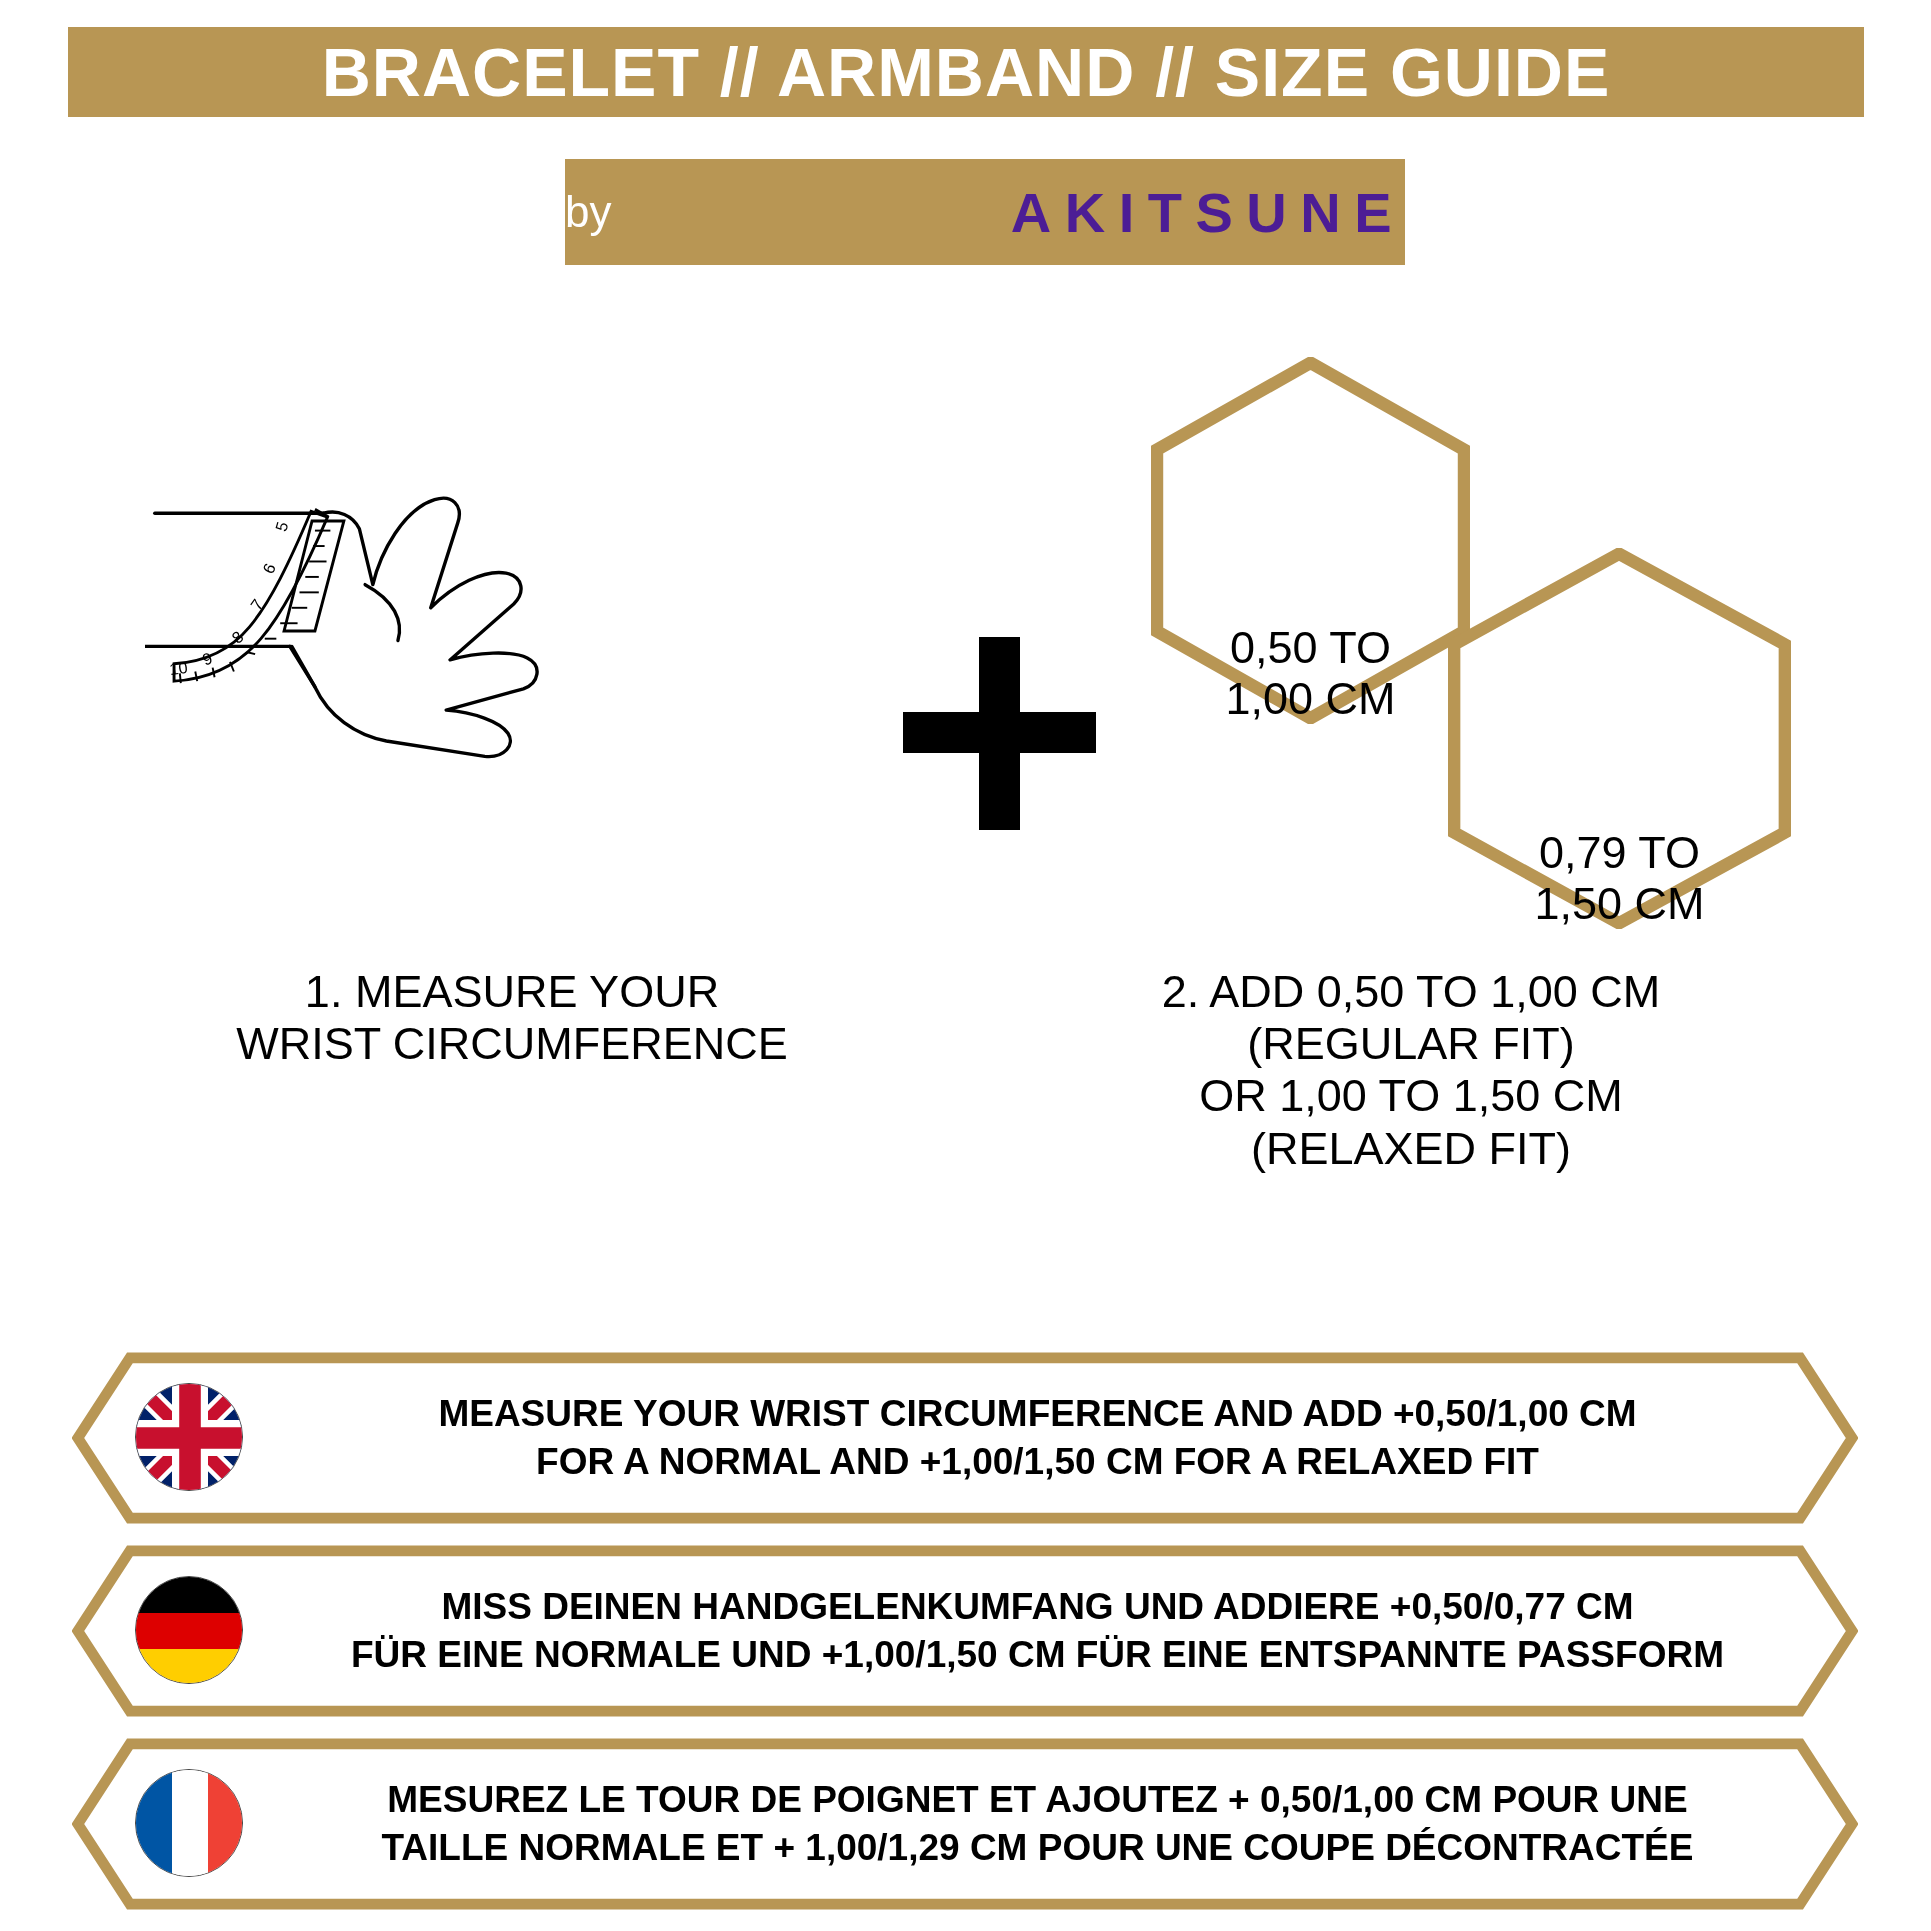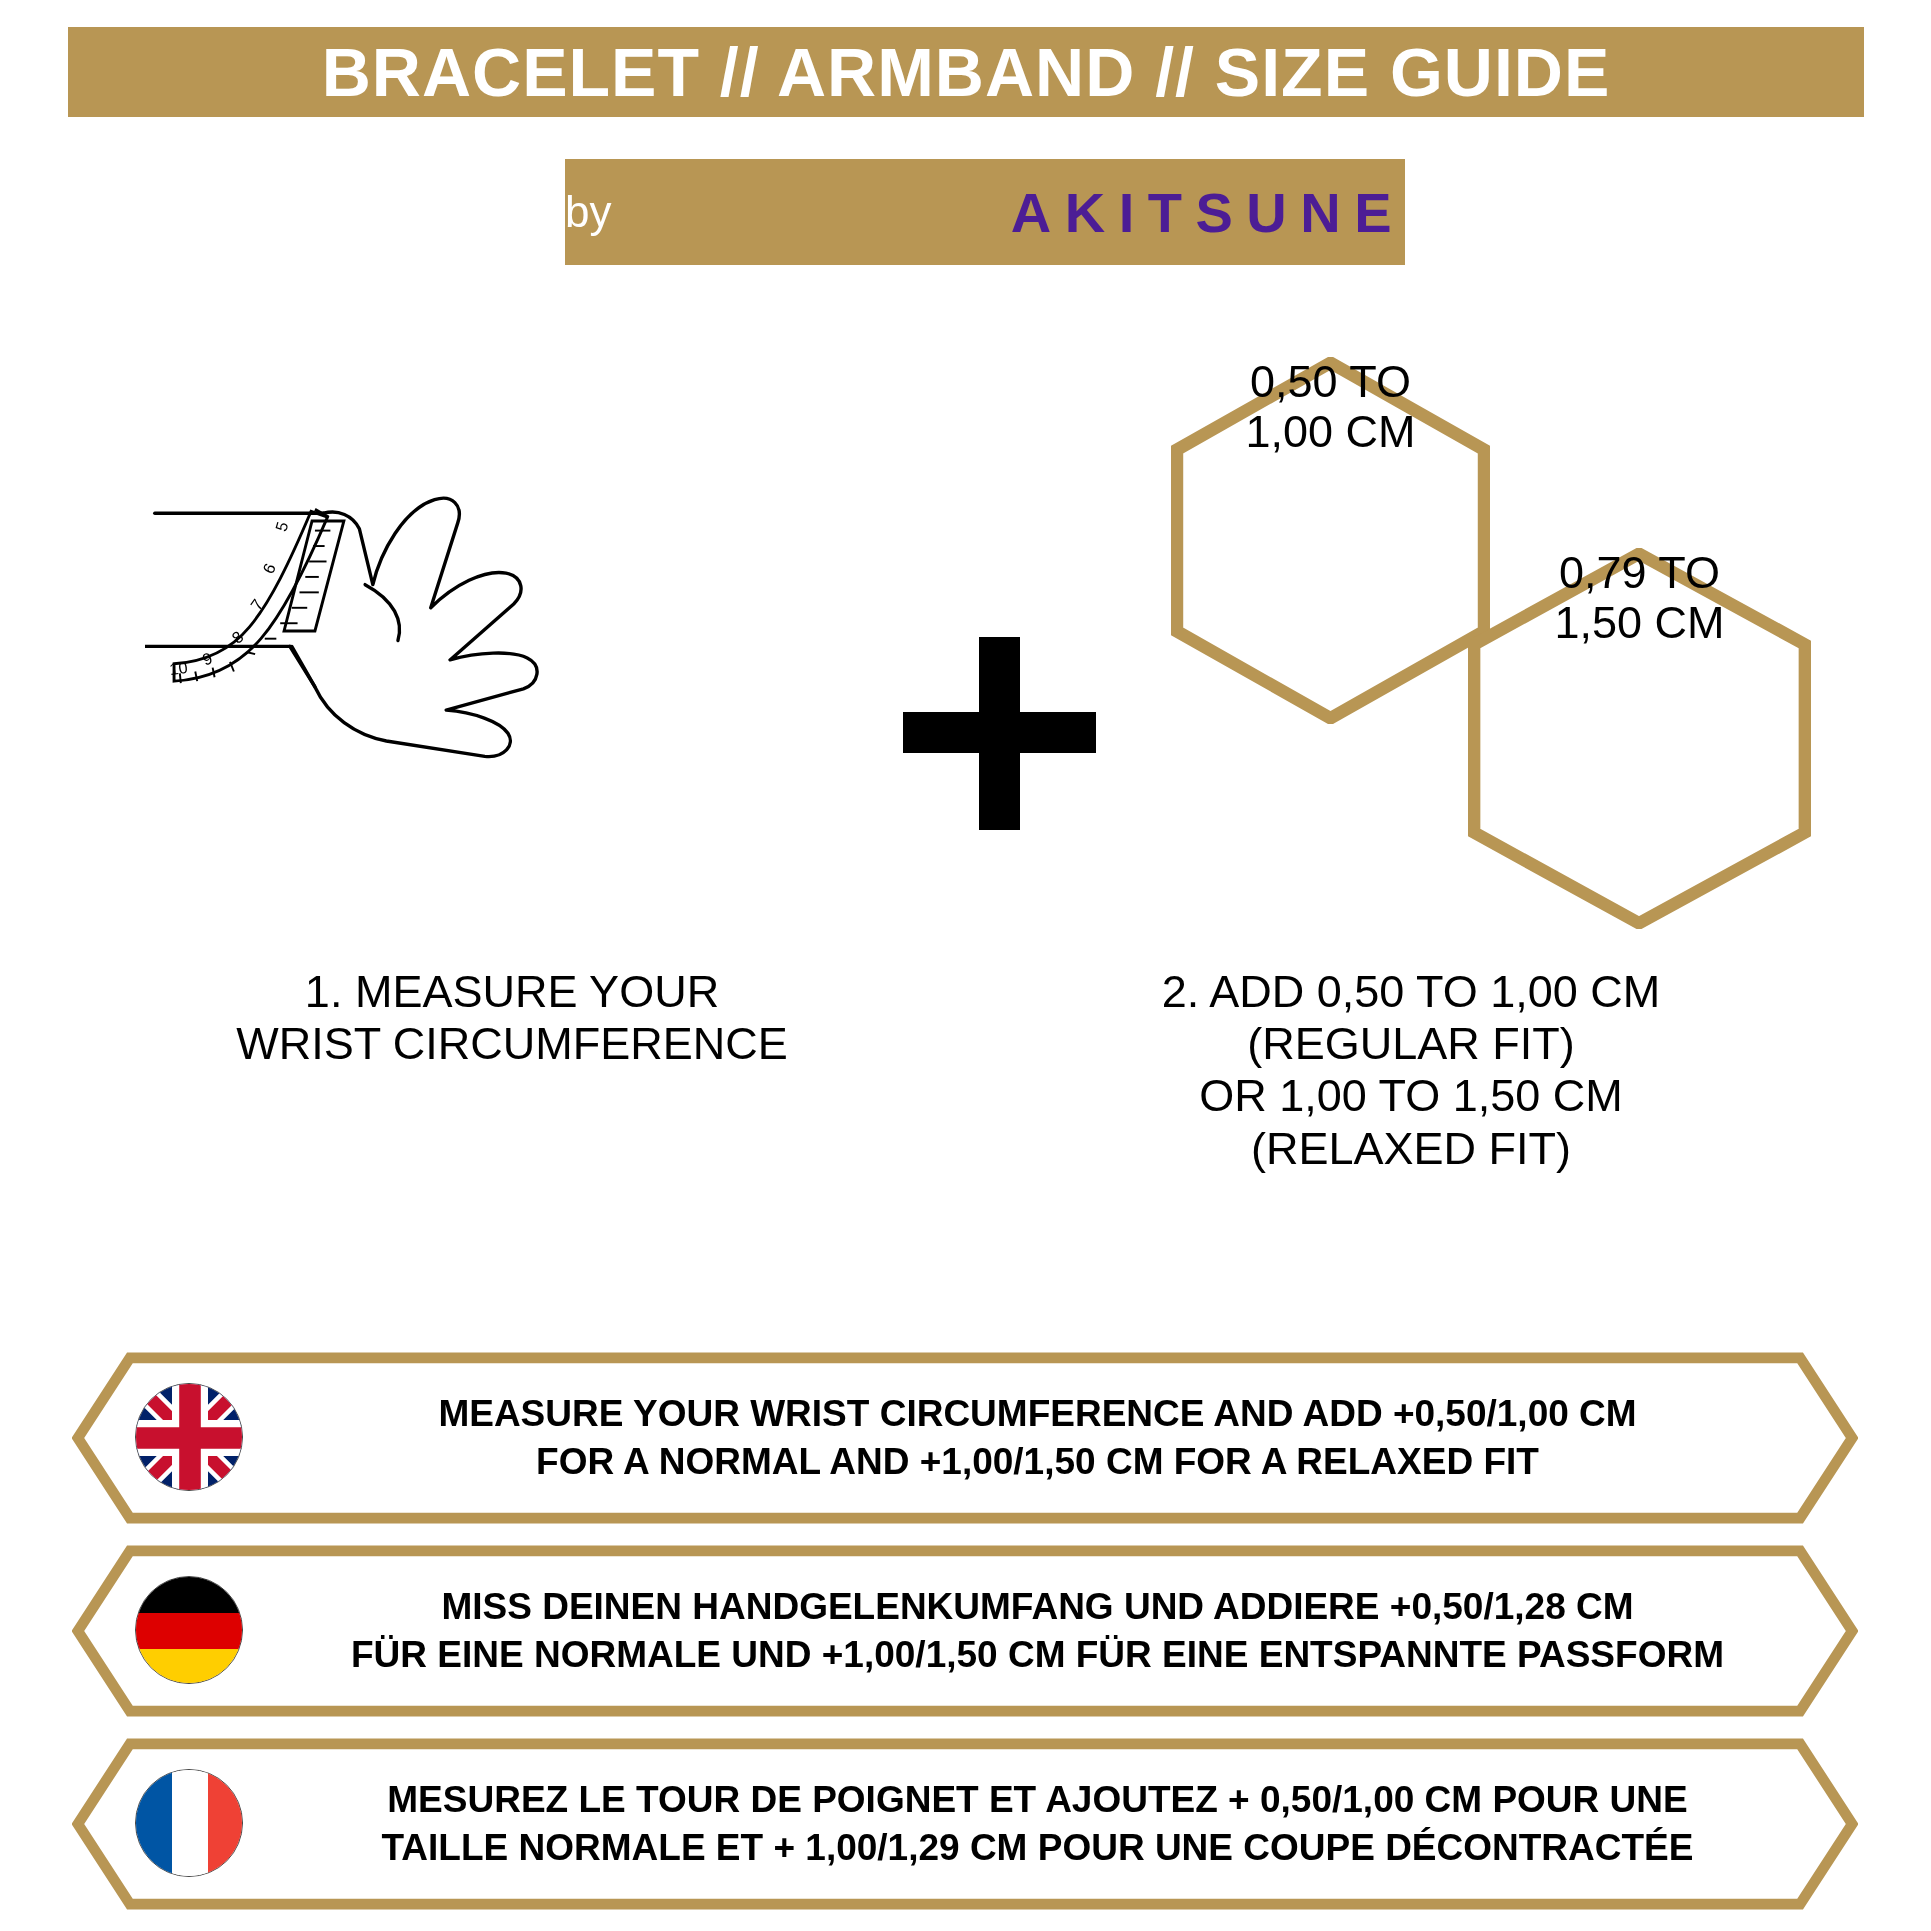--- a/index.html
+++ b/index.html
@@ -96,10 +96,9 @@
   .hex {
     position: absolute;
     display: flex;
-    align-items: flex-start;
+    align-items: flex-end;
     justify-content: center;
     text-align: center;
-    margin-left: 20px;
   }
   .hex svg {
     position: absolute;

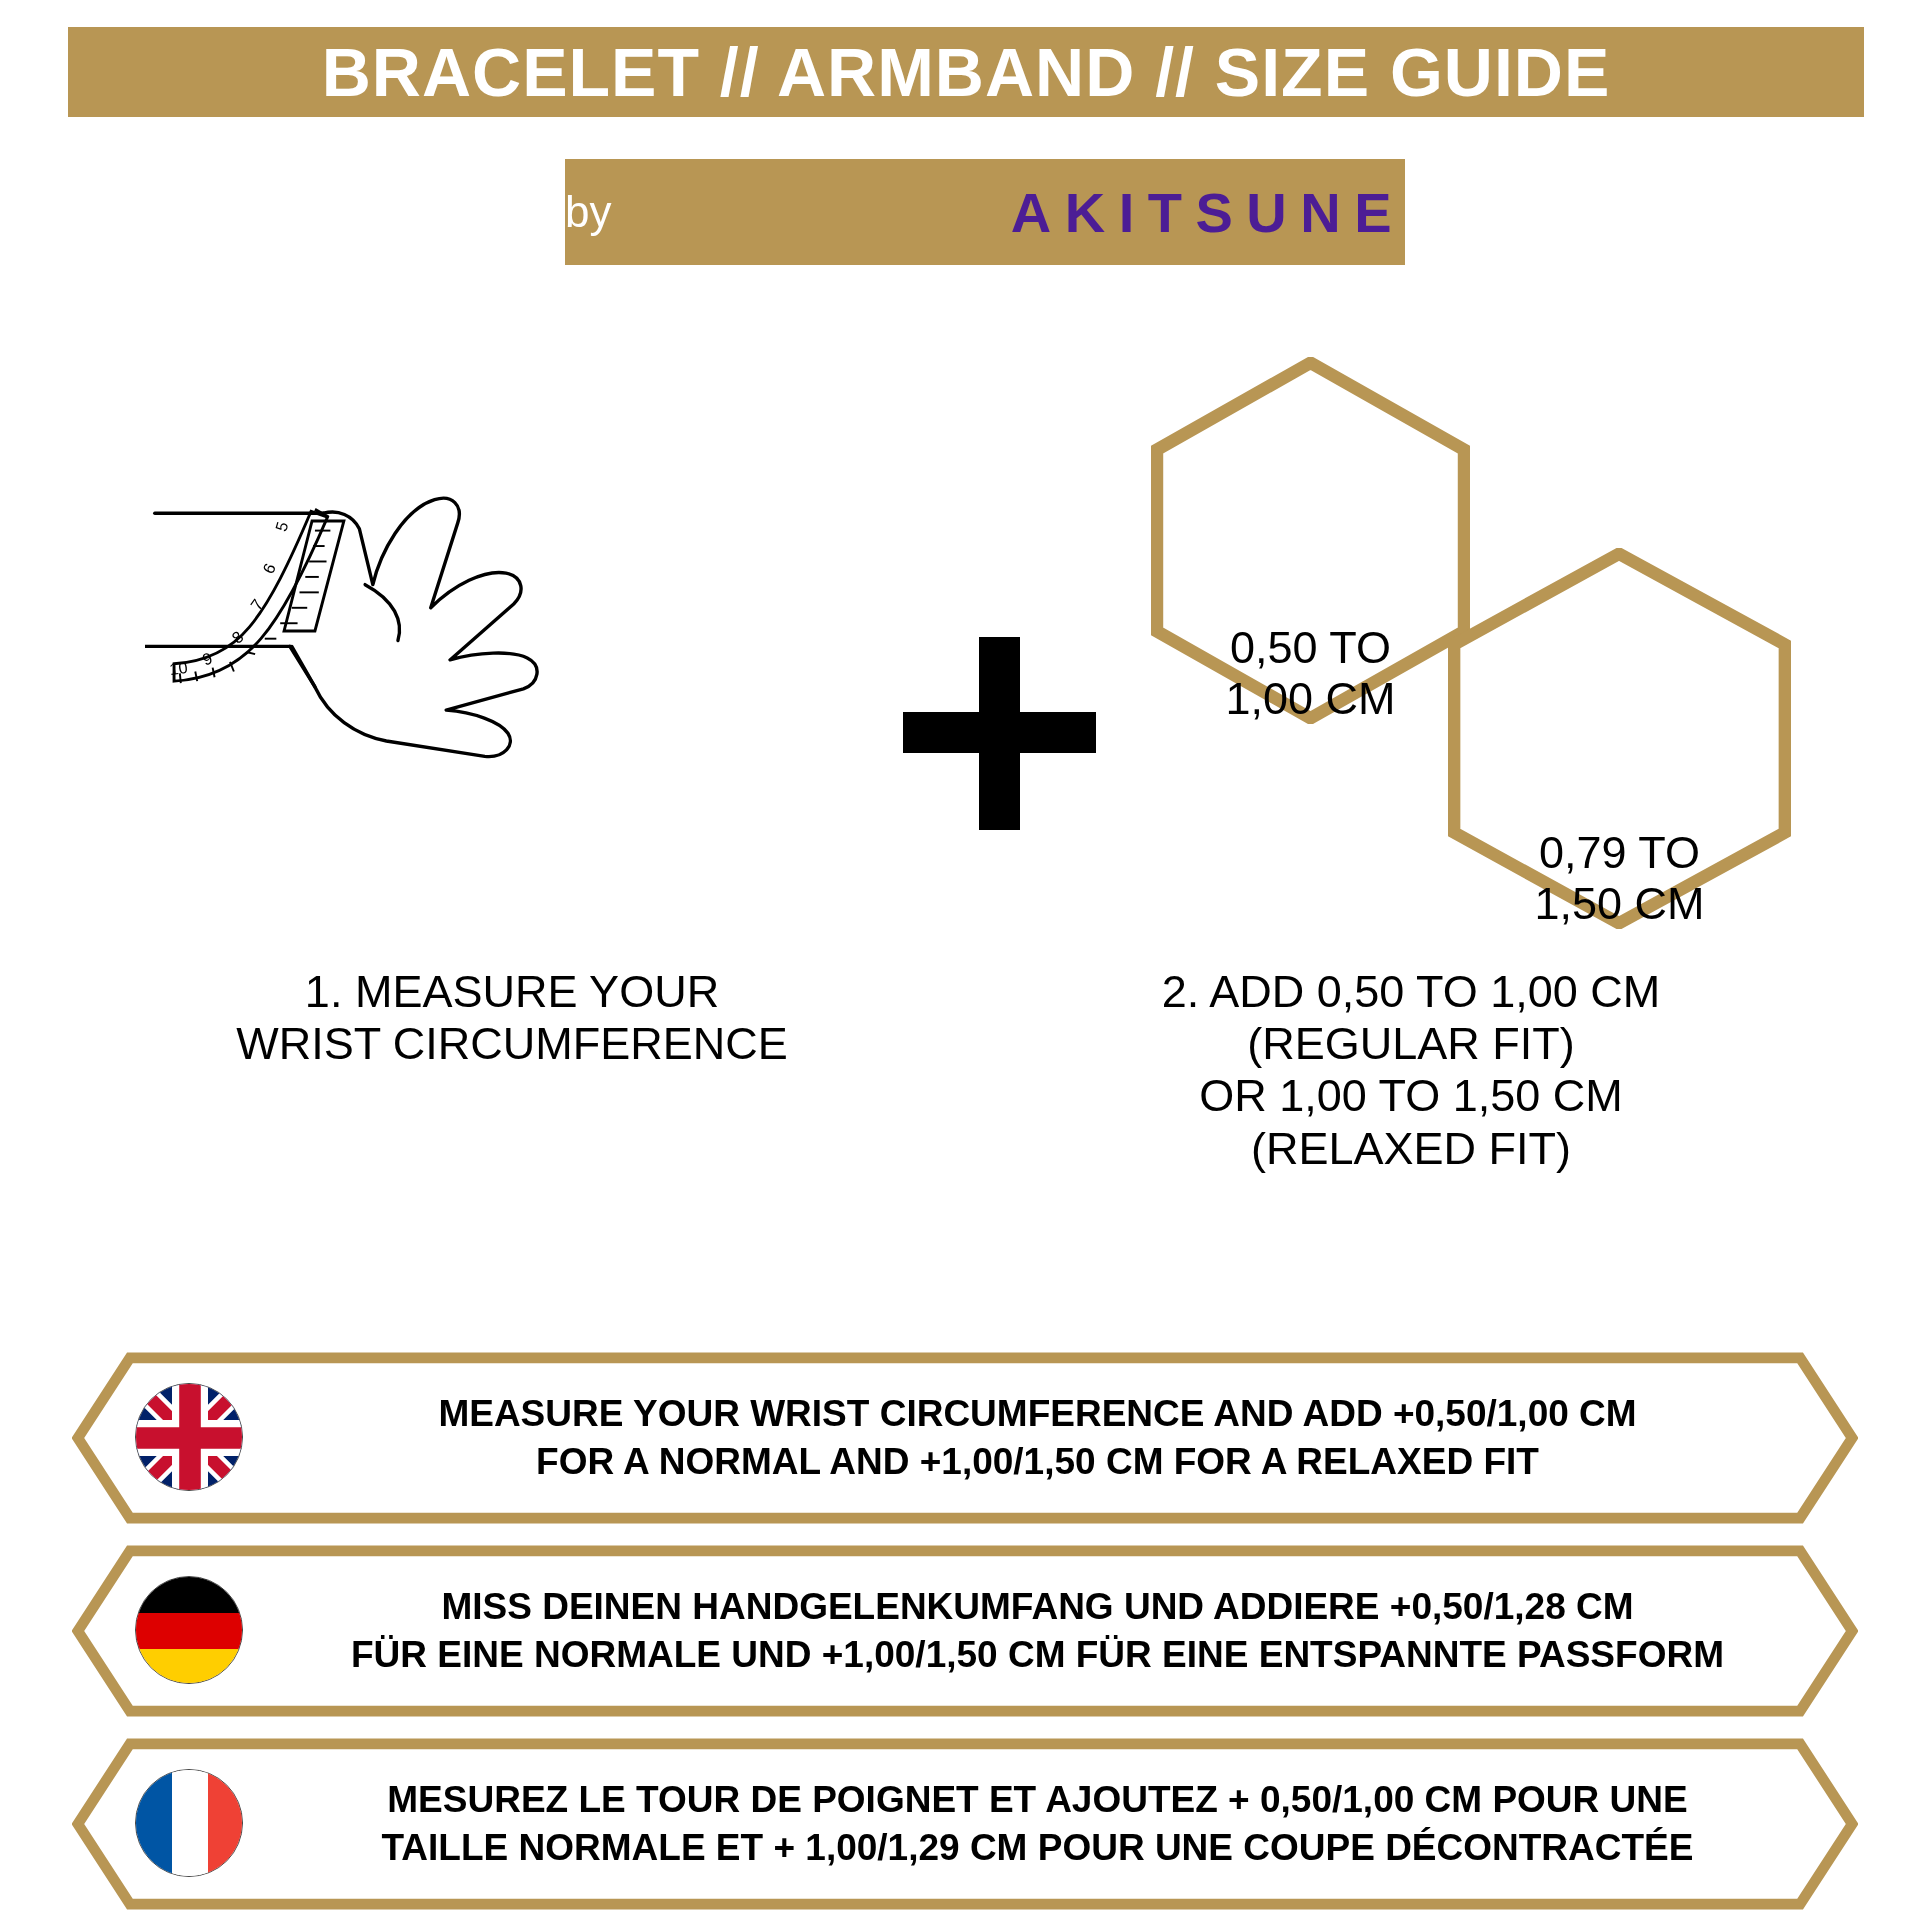--- a/index.html
+++ b/index.html
@@ -326,7 +326,7 @@
       <rect width="60" height="20" y="40" fill="#FFCE00"></rect>
     </svg>
   </div>
-  <div class="banner-text">MISS DEINEN HANDGELENKUMFANG UND ADDIERE +0,50/1,28 CM
+  <div class="banner-text">MISS DEINEN HANDGELENKUMFANG UND ADDIERE +0,50/0,77 CM
 FÜR EINE NORMALE UND +1,00/1,50 CM FÜR EINE ENTSPANNTE PASSFORM</div>
 </div>
 

